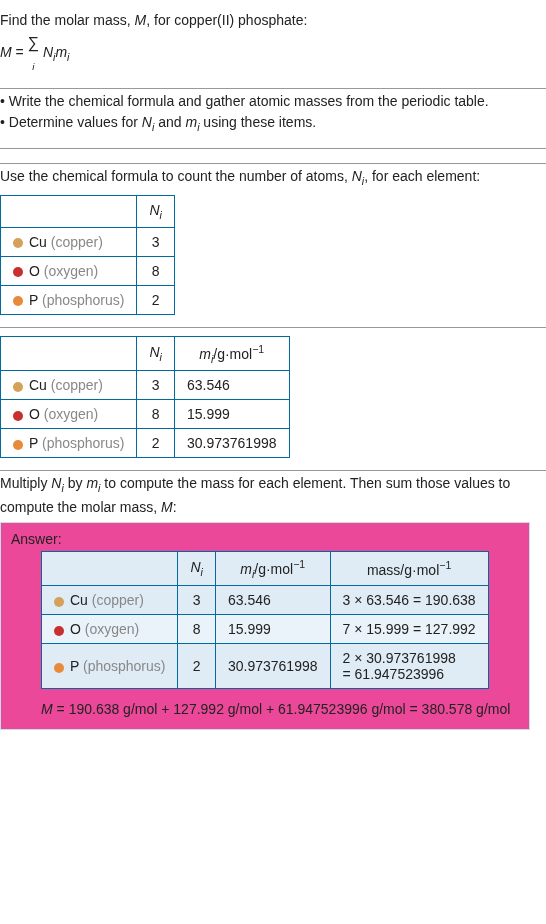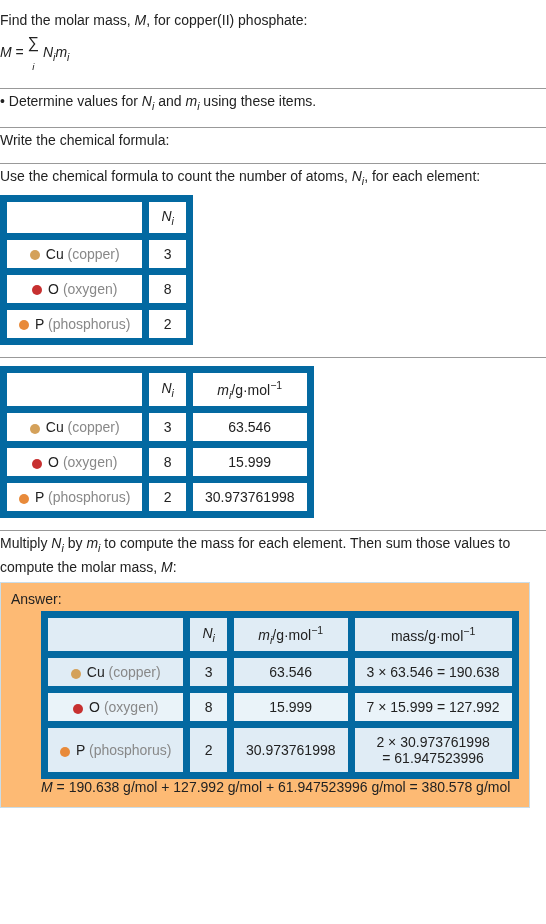--- a/index.html
+++ b/index.html
@@ -123,6 +123,7 @@
 <hr class="divider">
 
 <div class="section">
+  <div class="text-line">• Write the chemical formula and gather atomic masses from the periodic table.</div>
   <div class="text-line">
     <span>• Determine values for </span><span class="formula"><span>N</span><span class="sub">i</span></span><span> and </span><span class="formula"><span>m</span><span class="sub">i</span></span><span> using these items.</span>
   </div>

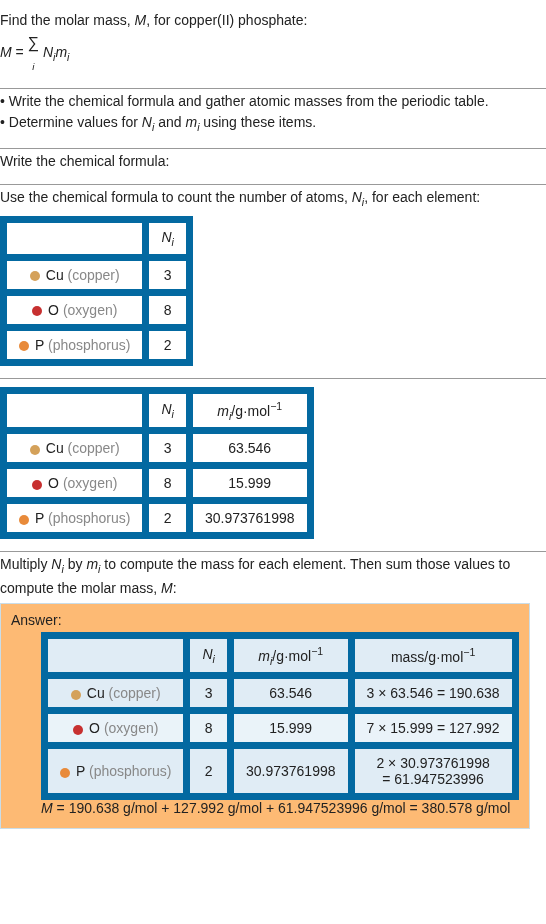--- a/index.html
+++ b/index.html
@@ -131,7 +131,6 @@
 <hr class="divider">
 
 <div class="section">
-  <div class="text-line">Write the chemical formula:</div>
 </div>
 <hr class="divider">
 

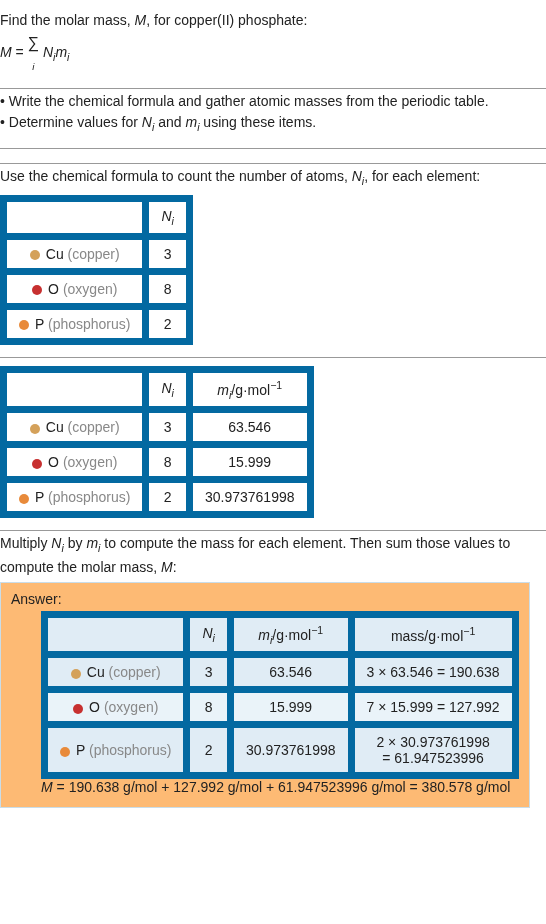--- a/index.html
+++ b/index.html
@@ -42,7 +42,7 @@
       margin-top: 6px;
     }
     th, td {
-      border: 7px solid #0369a1;
+      border: 1px solid #0369a1;
       padding: 6px 12px;
       text-align: left;
       font-weight: normal;

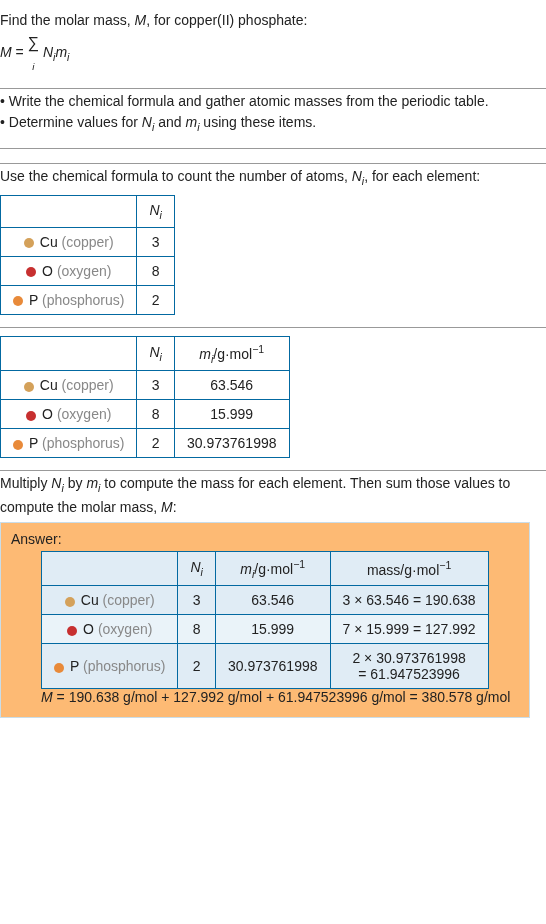--- a/index.html
+++ b/index.html
@@ -52,7 +52,6 @@
     }
     td {
       background: #fff;
-      text-align: center;
     }
     .dot {
       display: inline-block;

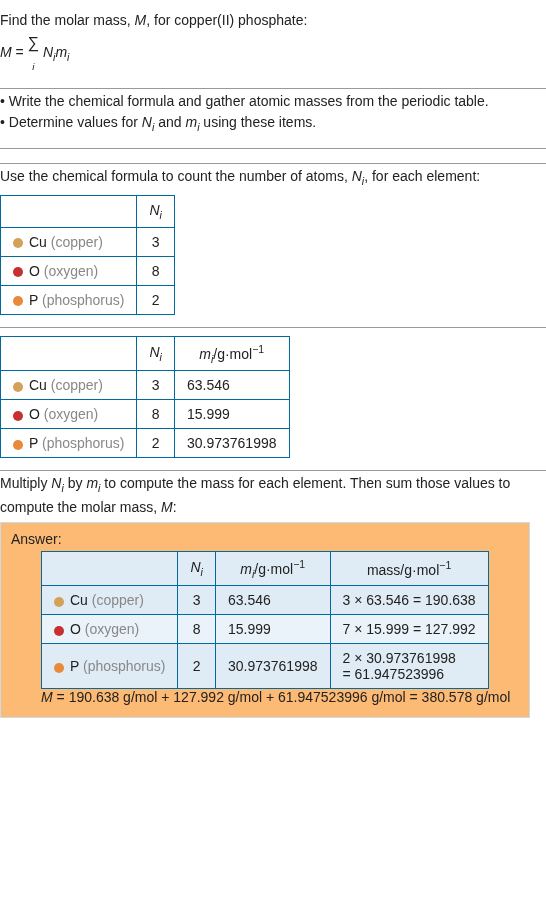--- a/index.html
+++ b/index.html
@@ -74,7 +74,7 @@
       text-align: center;
     }
     .answer-box {
-      background: #fdba74;
+      background: #ec4899;
       border: 1px solid #c9dde9;
       padding: 8px 10px 12px 10px;
       margin-top: 4px;

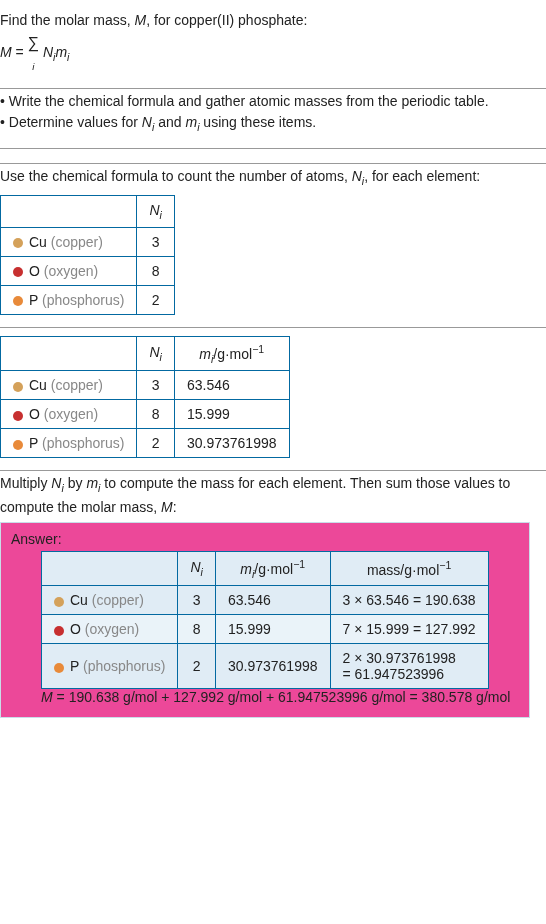--- a/index.html
+++ b/index.html
@@ -94,7 +94,7 @@
     }
     .answer-text {
       margin-left: 30px;
-      margin-top: 0;
+      margin-top: 12px;
       font-style: italic;
     }
     .answer-text .eq {

